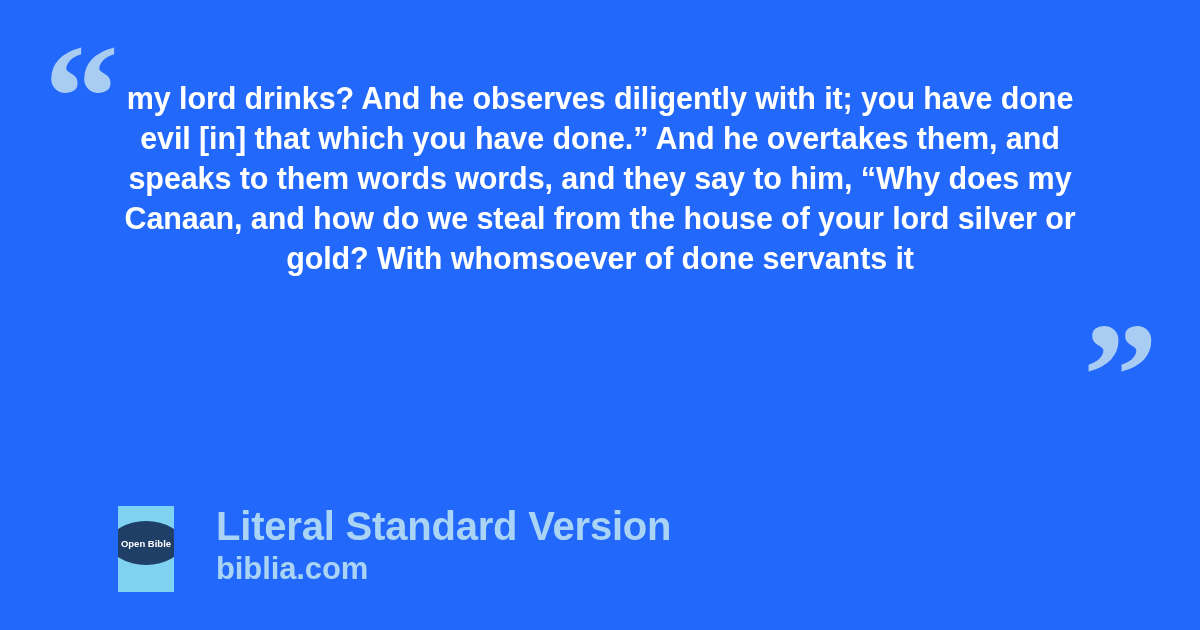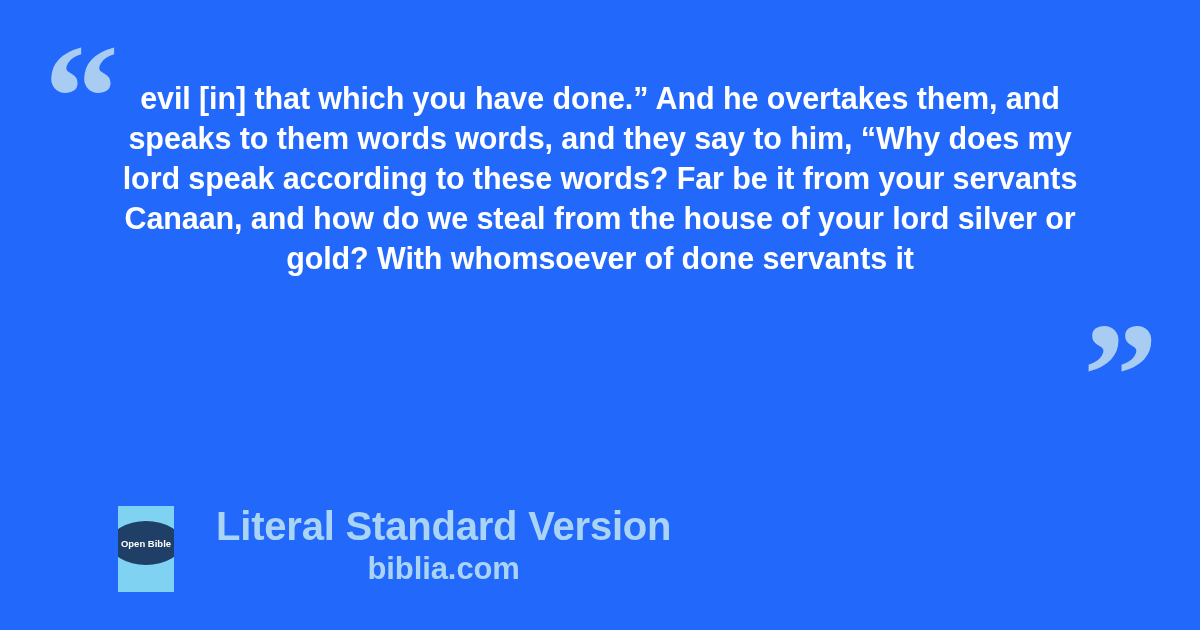--- a/index.html
+++ b/index.html
@@ -116,6 +116,7 @@
   <div class="quote-mark" id="quote-open">“</div>
 
   <div id="verse-block">
+    <div class="verse-line">my lord drinks? And he observes diligently with it; you have done</div>
     <div class="verse-line">evil [in] that which you have done.” And he overtakes them, and</div>
     <div class="verse-line">speaks to them words words, and they say to him, “Why does my</div>
     <div class="verse-line">lord speak according to these words? Far be it from your servants</div>

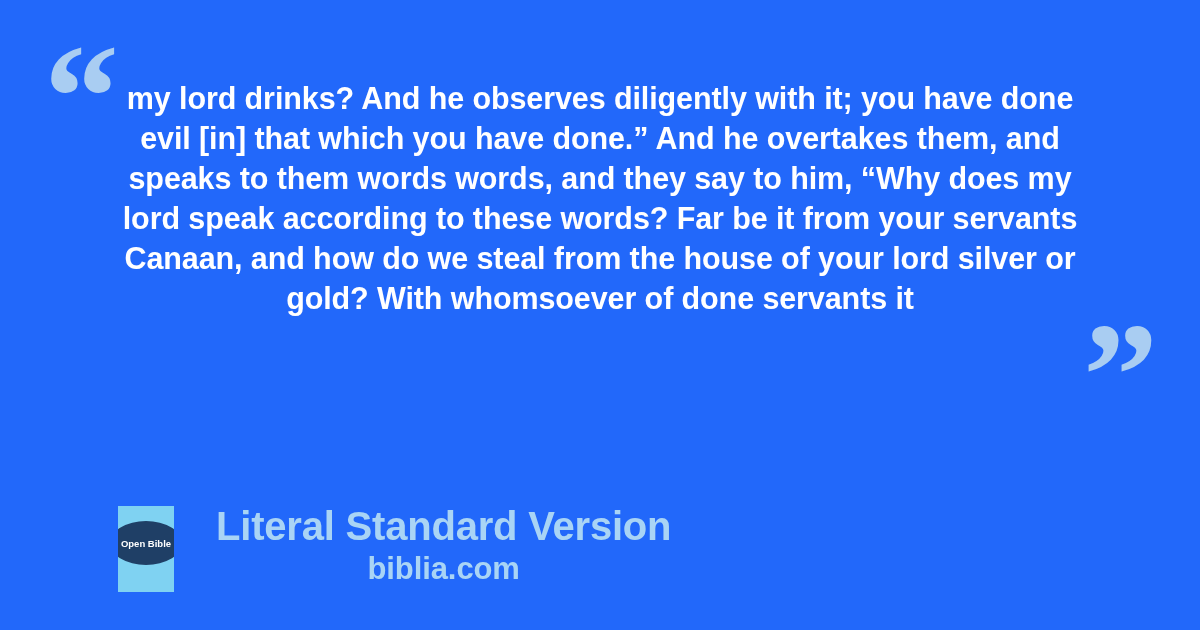--- a/index.html
+++ b/index.html
@@ -119,7 +119,6 @@
     <div class="verse-line">my lord drinks? And he observes diligently with it; you have done</div>
     <div class="verse-line">evil [in] that which you have done.” And he overtakes them, and</div>
     <div class="verse-line">speaks to them words words, and they say to him, “Why does my</div>
-    <div class="verse-line">lord speak according to these words? Far be it from your servants</div>
     <div class="verse-line">Canaan, and how do we steal from the house of your lord silver or</div>
     <div class="verse-line">gold? With whomsoever of done servants it</div>
   </div>

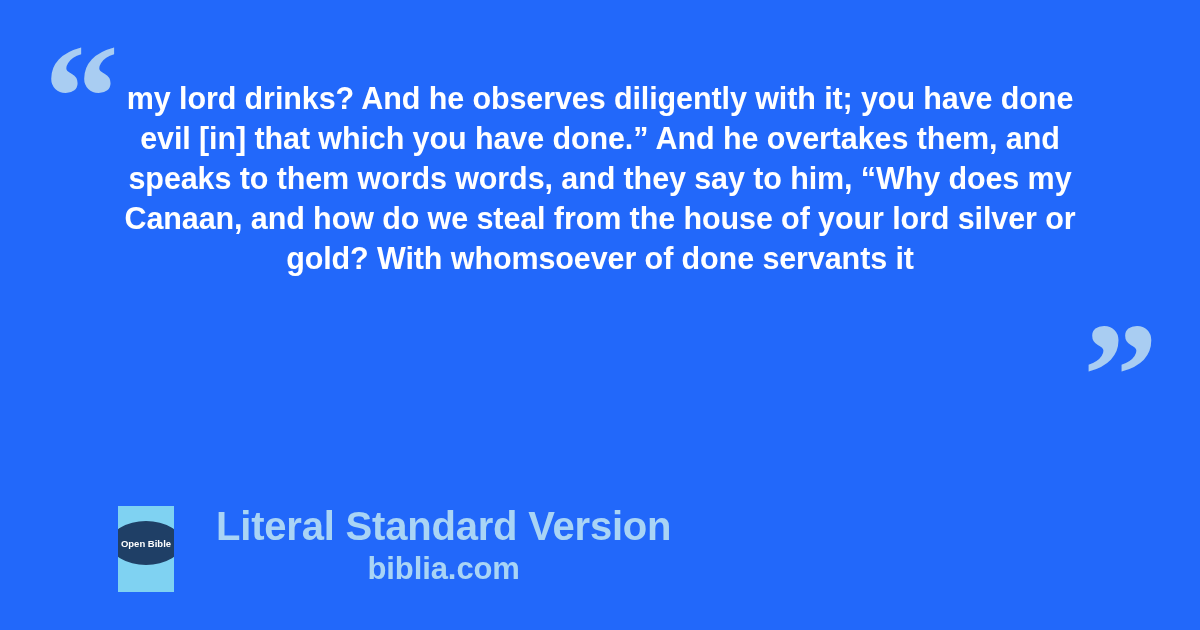--- a/index.html
+++ b/index.html
@@ -88,7 +88,6 @@
     margin-left: 22px;
     display: flex;
     flex-direction: column;
-    text-align: center;
   }
 
   #brand-title {

